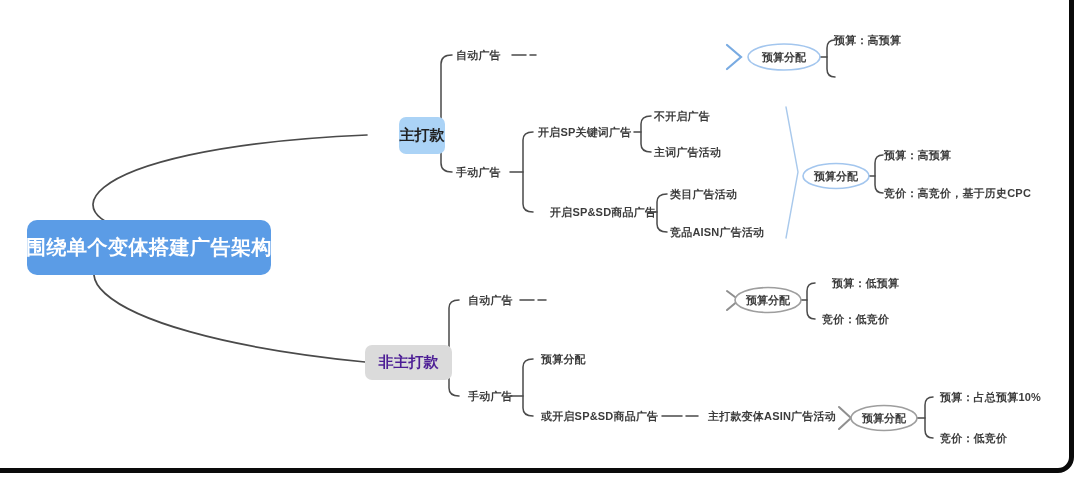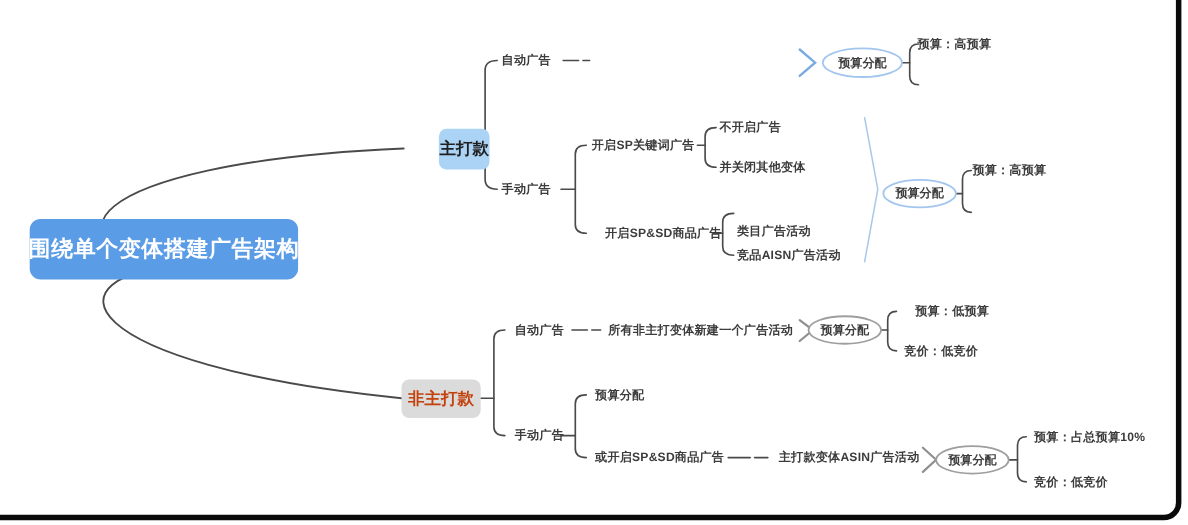--- a/index.html
+++ b/index.html
@@ -135,7 +135,7 @@
   <div class="lbl" style="left:456px;top:172px">手动广告</div>
   <div class="lbl" style="left:538px;top:132px">开启SP关键词广告</div>
   <div class="lbl" style="left:654px;top:116px">不开启广告</div>
-  <div class="lbl" style="left:654px;top:152px">并关闭其他变体</div>
+  <div class="lbl" style="left:654px;top:152px">主词广告活动</div>
   <div class="lbl" style="left:550px;top:212px">开启SP&amp;SD商品广告</div>
   <div class="lbl" style="left:670px;top:210px">类目广告活动</div>
   <div class="lbl" style="left:670px;top:232px">竞品AISN广告活动</div>

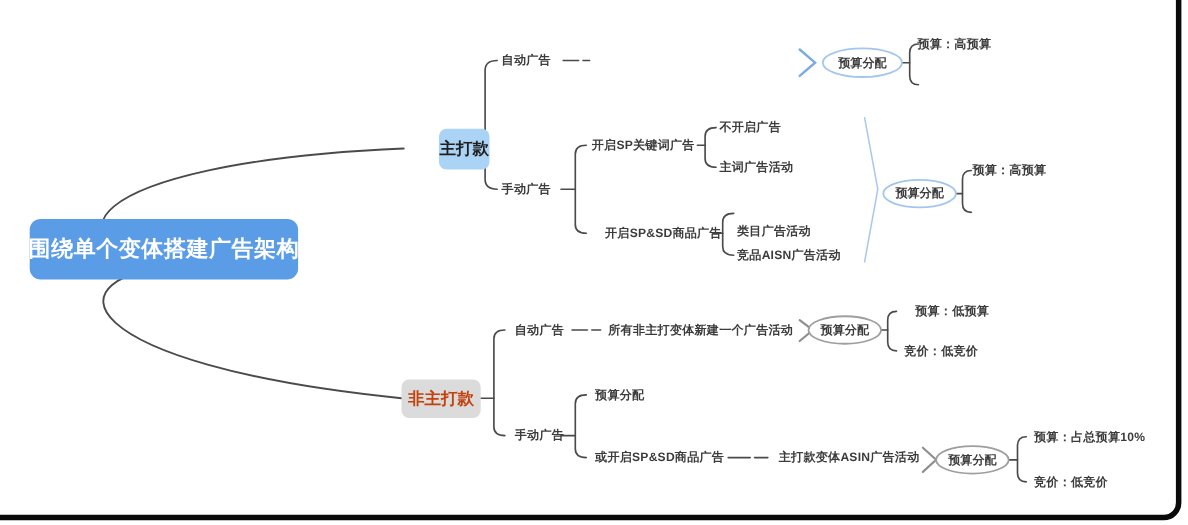--- a/index.html
+++ b/index.html
@@ -137,7 +137,7 @@
   <div class="lbl" style="left:654px;top:116px">不开启广告</div>
   <div class="lbl" style="left:654px;top:152px">主词广告活动</div>
   <div class="lbl" style="left:550px;top:212px">开启SP&amp;SD商品广告</div>
-  <div class="lbl" style="left:670px;top:210px">类目广告活动</div>
+  <div class="lbl" style="left:670px;top:194px">类目广告活动</div>
   <div class="lbl" style="left:670px;top:232px">竞品AISN广告活动</div>
   <div class="oval-lbl" style="left:836px;top:176px">预算分配</div>
   <div class="lbl" style="left:884px;top:155px">预算：高预算</div>

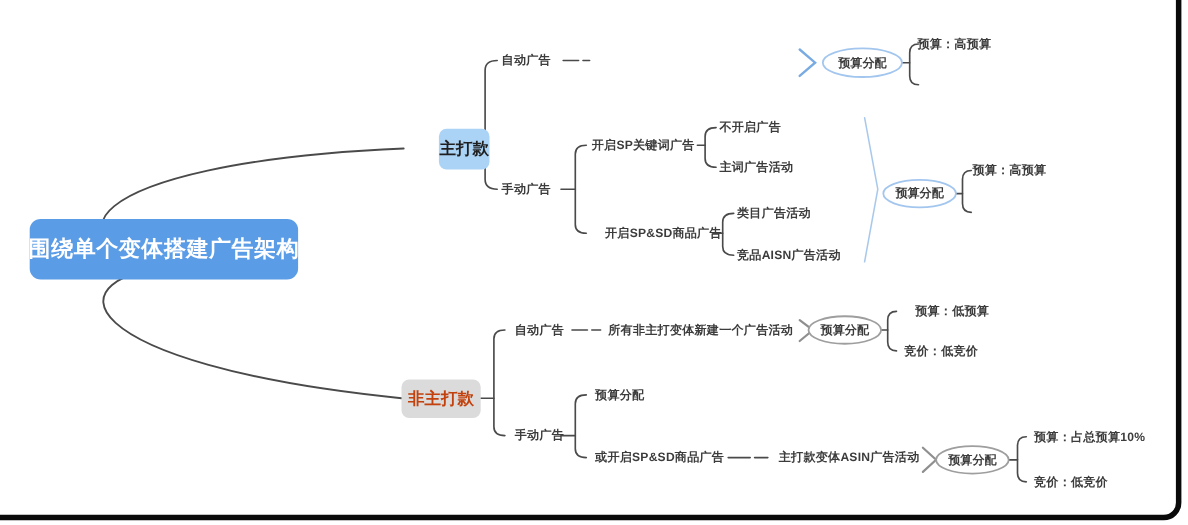--- a/index.html
+++ b/index.html
@@ -141,6 +141,7 @@
   <div class="lbl" style="left:670px;top:232px">竞品AISN广告活动</div>
   <div class="oval-lbl" style="left:836px;top:176px">预算分配</div>
   <div class="lbl" style="left:884px;top:155px">预算：高预算</div>
+  <div class="lbl" style="left:884px;top:193px">竞价：高竞价，基于历史CPC</div>
 
   <div class="lbl" style="left:468px;top:300px">自动广告</div>
   <div class="lbl" style="left:553px;top:300px">所有非主打变体新建一个广告活动</div>

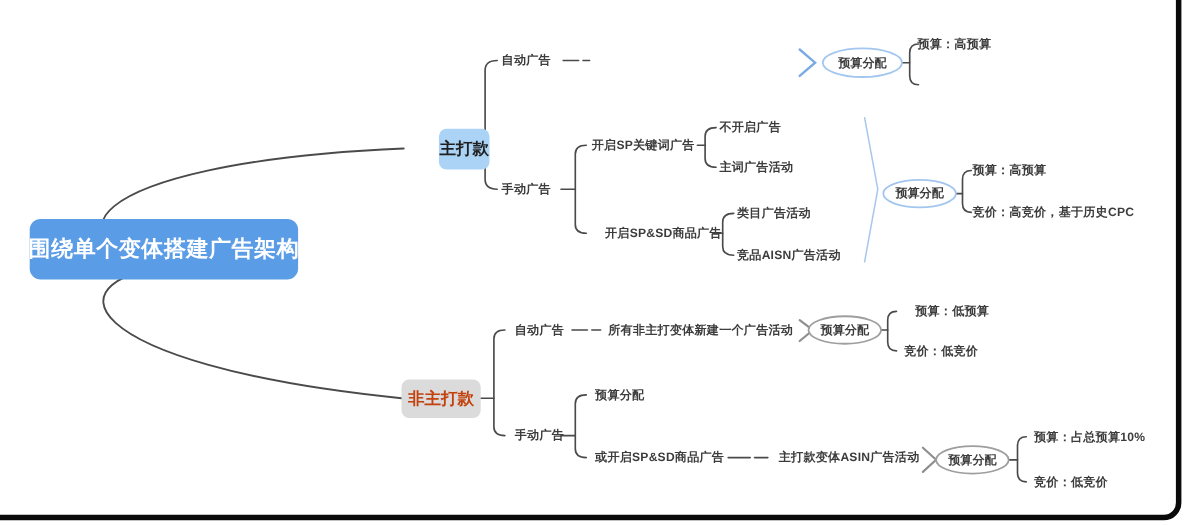--- a/index.html
+++ b/index.html
@@ -42,7 +42,7 @@
     box-sizing:border-box;
   }
   .node-root{
-    left:27px;top:199px;width:244px;height:55px;
+    left:27px;top:220px;width:244px;height:55px;
     background:#5b9ce6;border-radius:10px;
     color:#ffffff;font-size:20px;font-weight:700;
     letter-spacing:.5px;

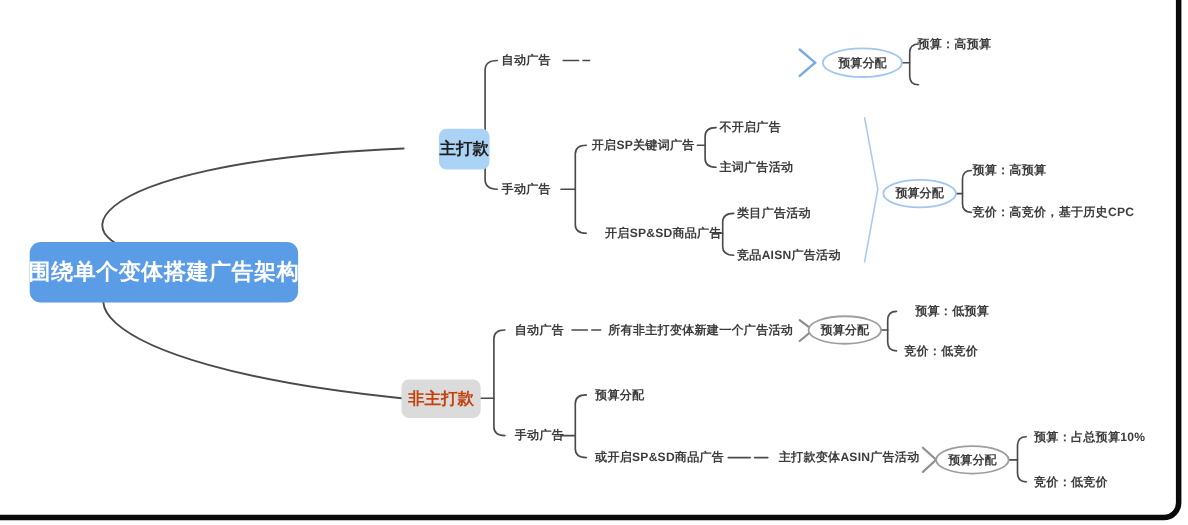--- a/index.html
+++ b/index.html
@@ -144,7 +144,6 @@
   <div class="lbl" style="left:884px;top:193px">竞价：高竞价，基于历史CPC</div>
 
   <div class="lbl" style="left:468px;top:300px">自动广告</div>
-  <div class="lbl" style="left:553px;top:300px">所有非主打变体新建一个广告活动</div>
   <div class="oval-lbl" style="left:768px;top:300px">预算分配</div>
   <div class="lbl" style="left:832px;top:283px">预算：低预算</div>
   <div class="lbl" style="left:822px;top:319px">竞价：低竞价</div>

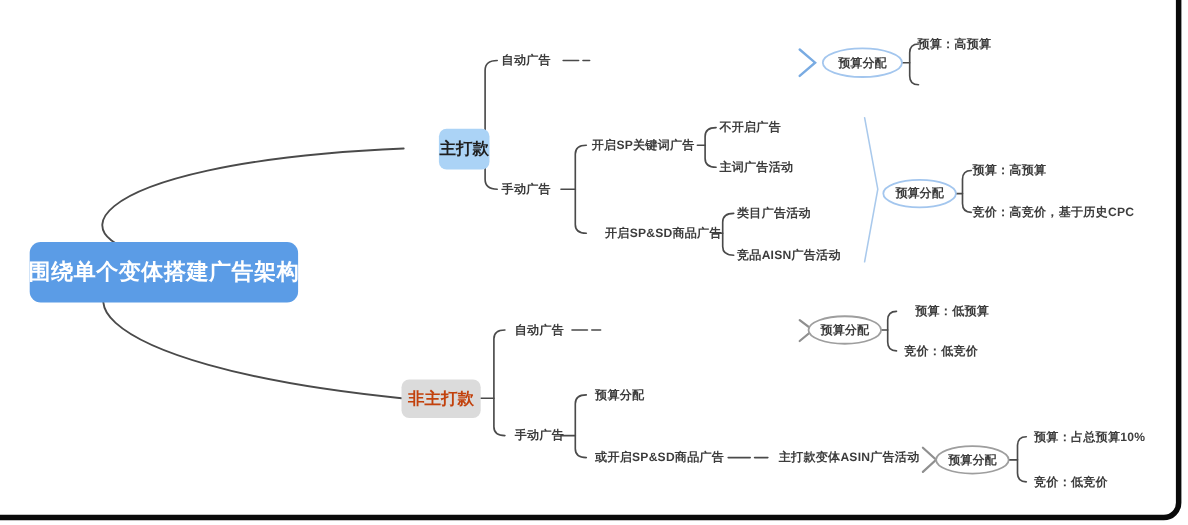--- a/index.html
+++ b/index.html
@@ -53,9 +53,9 @@
     color:#1f1f1f;font-size:15px;font-weight:700;margin-left:32px;
   }
   .node-secondary{
-    left:365px;top:345px;width:72px;height:35px;
+    left:365px;top:345px;width:87px;height:35px;
     background:#dbdbdb;border-radius:7px;
-    color:#c2410c;font-size:15px;font-weight:700;
+    color:#4c1d95;font-size:15px;font-weight:700;
   }
 </style>
 </head>

